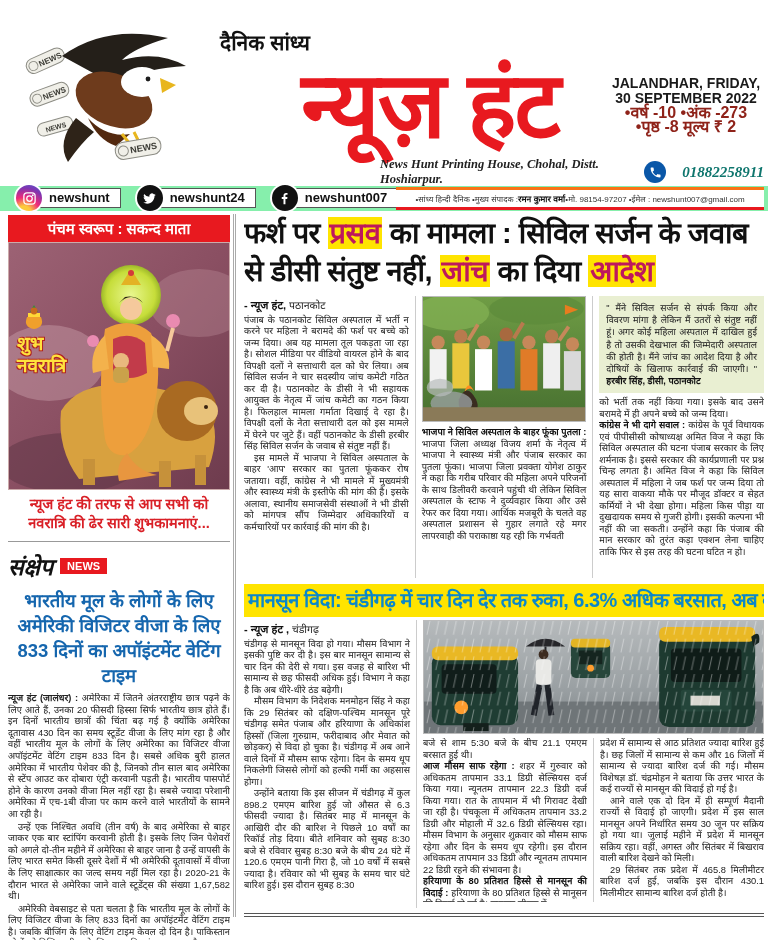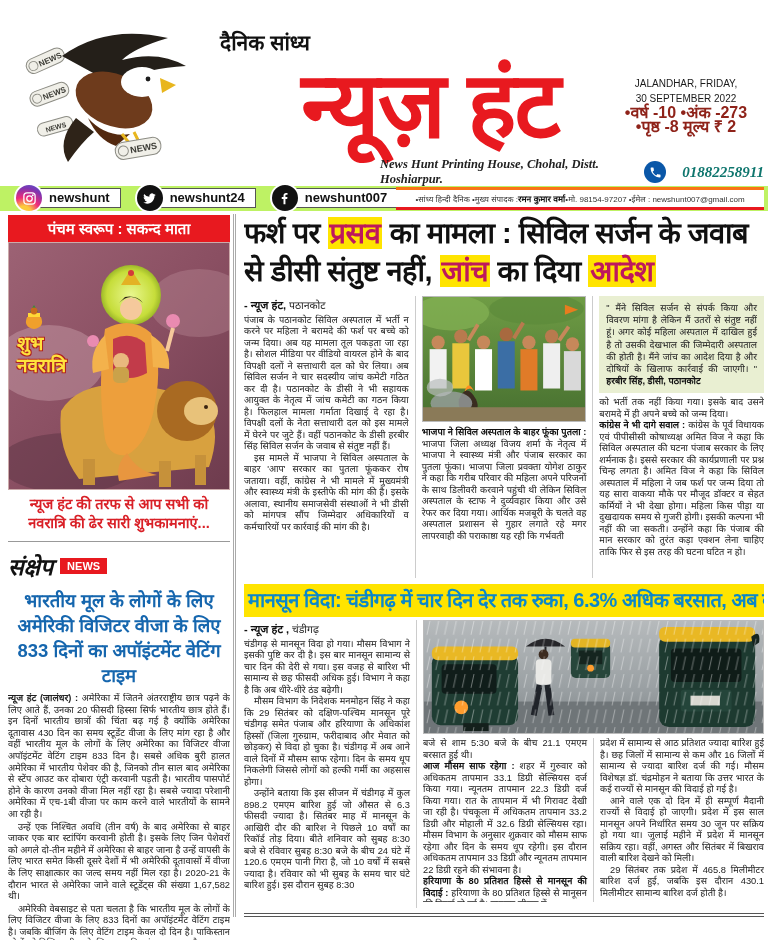--- a/index.html
+++ b/index.html
@@ -18,7 +18,7 @@
     text-align:center; letter-spacing:-2px; overflow:hidden;
   }
   .pubinfo { position:absolute; right:6px; top:76px; width:152px; text-align:center; }
-  .pubinfo .d1 { font-size:10px; font-weight:400; color:#1a1a1a; line-height:15px; }
+  .pubinfo .d1 { font-size:14px; font-weight:700; color:#1a1a1a; line-height:15px; }
   .pubinfo .d2 { font-size:16px; font-weight:700; color:#8f231a; line-height:14px; }
   .printer-row { position:absolute; left:380px; top:157px; right:4px; display:flex; align-items:center; justify-content:flex-end; gap:16px; }
   .printer { font-family:"Liberation Serif", serif; font-style:italic; font-weight:700; font-size:12.5px; color:#222; }

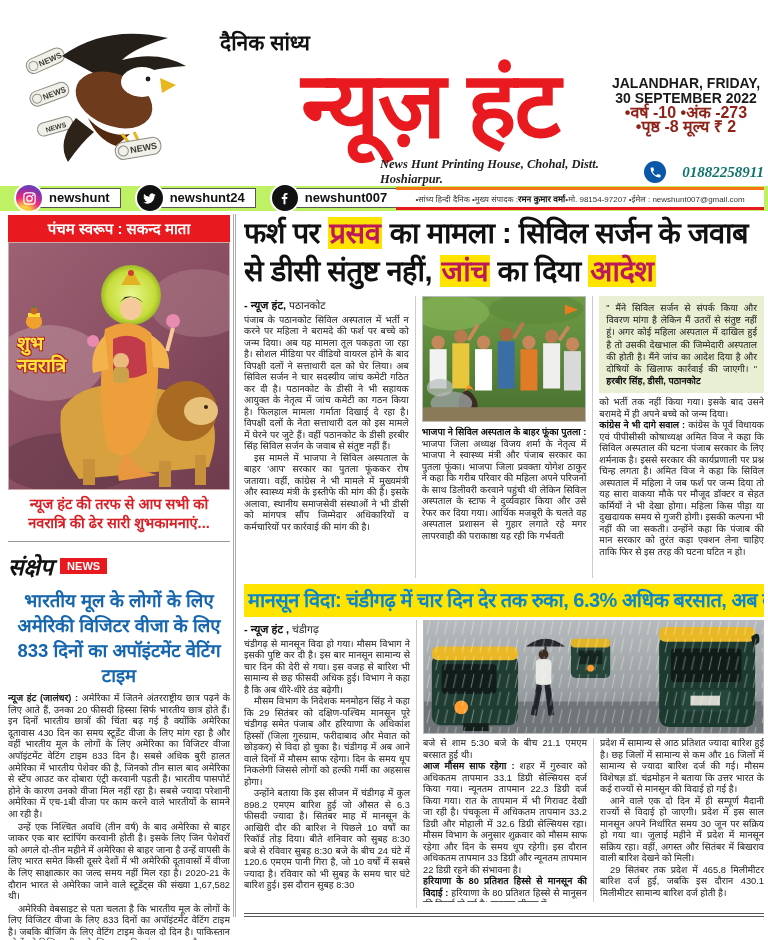--- a/index.html
+++ b/index.html
@@ -25,7 +25,7 @@
   .phone-badge { width:22px; height:22px; border-radius:50%; background:#0a57a8; display:flex; align-items:center; justify-content:center; flex:0 0 22px; }
   .phone-num { font-family:"Liberation Serif", serif; font-style:italic; font-weight:700; font-size:15px; color:#0f766e; }
   
-  .socialbar { position:absolute; left:0; top:186px; width:768px; height:25px; background:#bef264; }
+  .socialbar { position:absolute; left:0; top:186px; width:768px; height:25px; background:#86efac; }
   .soc-left { position:absolute; left:14px; top:-3px; display:flex; align-items:center; }
   .soc-item { display:flex; align-items:center; margin-right:14px; }
   .soc-icon { width:30px; height:30px; border-radius:50%; z-index:2; display:flex; align-items:center; justify-content:center; border:2px solid #fff; }

